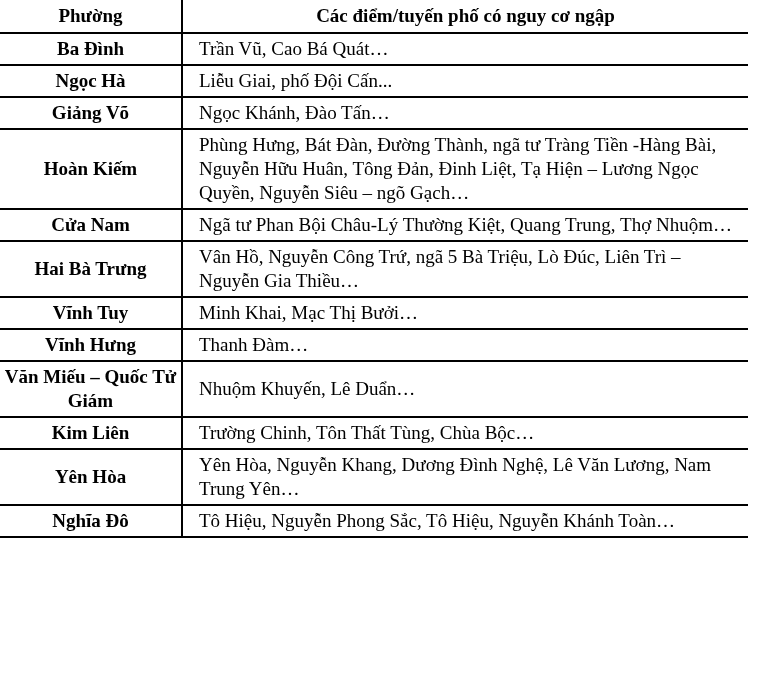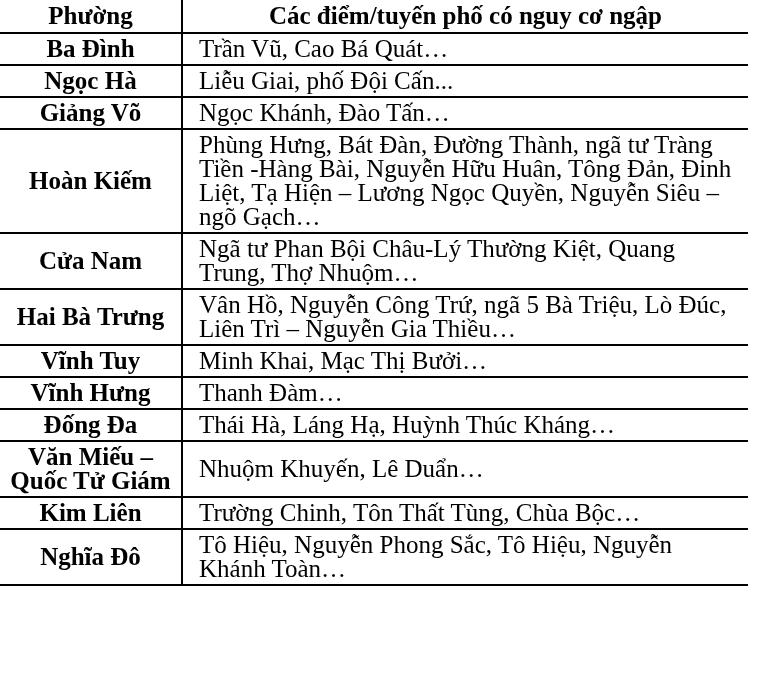--- a/index.html
+++ b/index.html
@@ -17,7 +17,7 @@
     width: 748px;
     border-collapse: collapse;
     table-layout: fixed;
-    font-size: 25px;
+    font-size: 19px;
     line-height: 24px;
   }
   table.flood-table col.col-ward { width: 182px; }

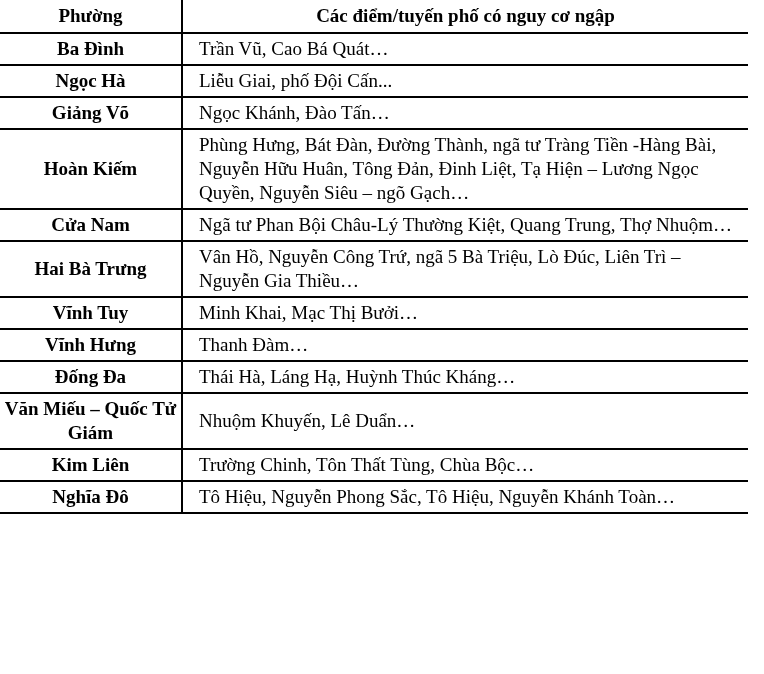--- a/index.html
+++ b/index.html
@@ -92,10 +92,6 @@
       <td class="loc">Thanh Đàm…</td>
     </tr>
     <tr>
-      <td>Đống Đa</td>
-      <td class="loc">Thái Hà, Láng Hạ, Huỳnh Thúc Kháng…</td>
-    </tr>
-    <tr>
       <td>Văn Miếu – Quốc Tử Giám</td>
       <td class="loc">Nhuộm Khuyến, Lê Duẩn…</td>
     </tr>

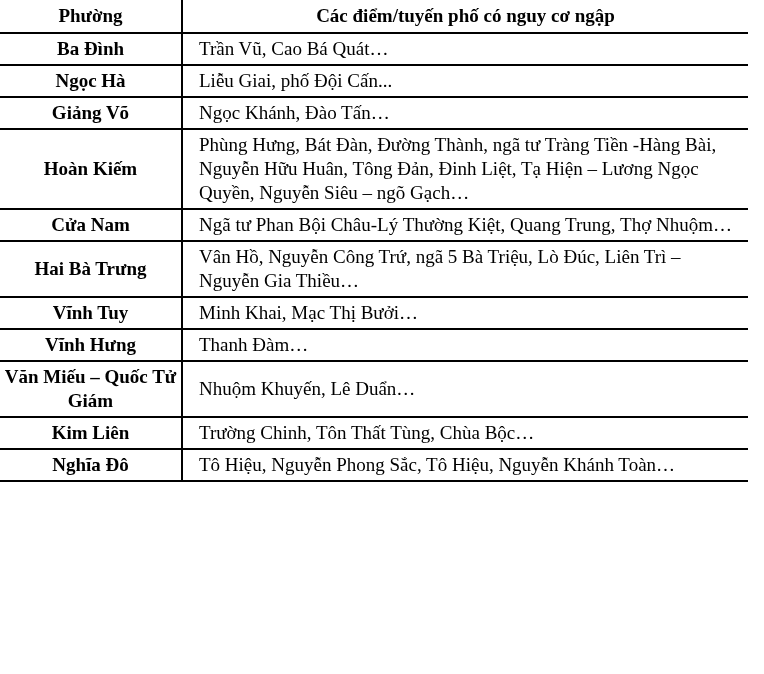--- a/index.html
+++ b/index.html
@@ -100,6 +100,10 @@
       <td class="loc">Trường Chinh, Tôn Thất Tùng, Chùa Bộc…</td>
     </tr>
     <tr>
+      <td>Yên Hòa</td>
+      <td class="loc">Yên Hòa, Nguyễn Khang, Dương Đình Nghệ, Lê Văn Lương, Nam Trung Yên…</td>
+    </tr>
+    <tr>
       <td>Nghĩa Đô</td>
       <td class="loc">Tô Hiệu, Nguyễn Phong Sắc, Tô Hiệu, Nguyễn Khánh Toàn…</td>
     </tr>

